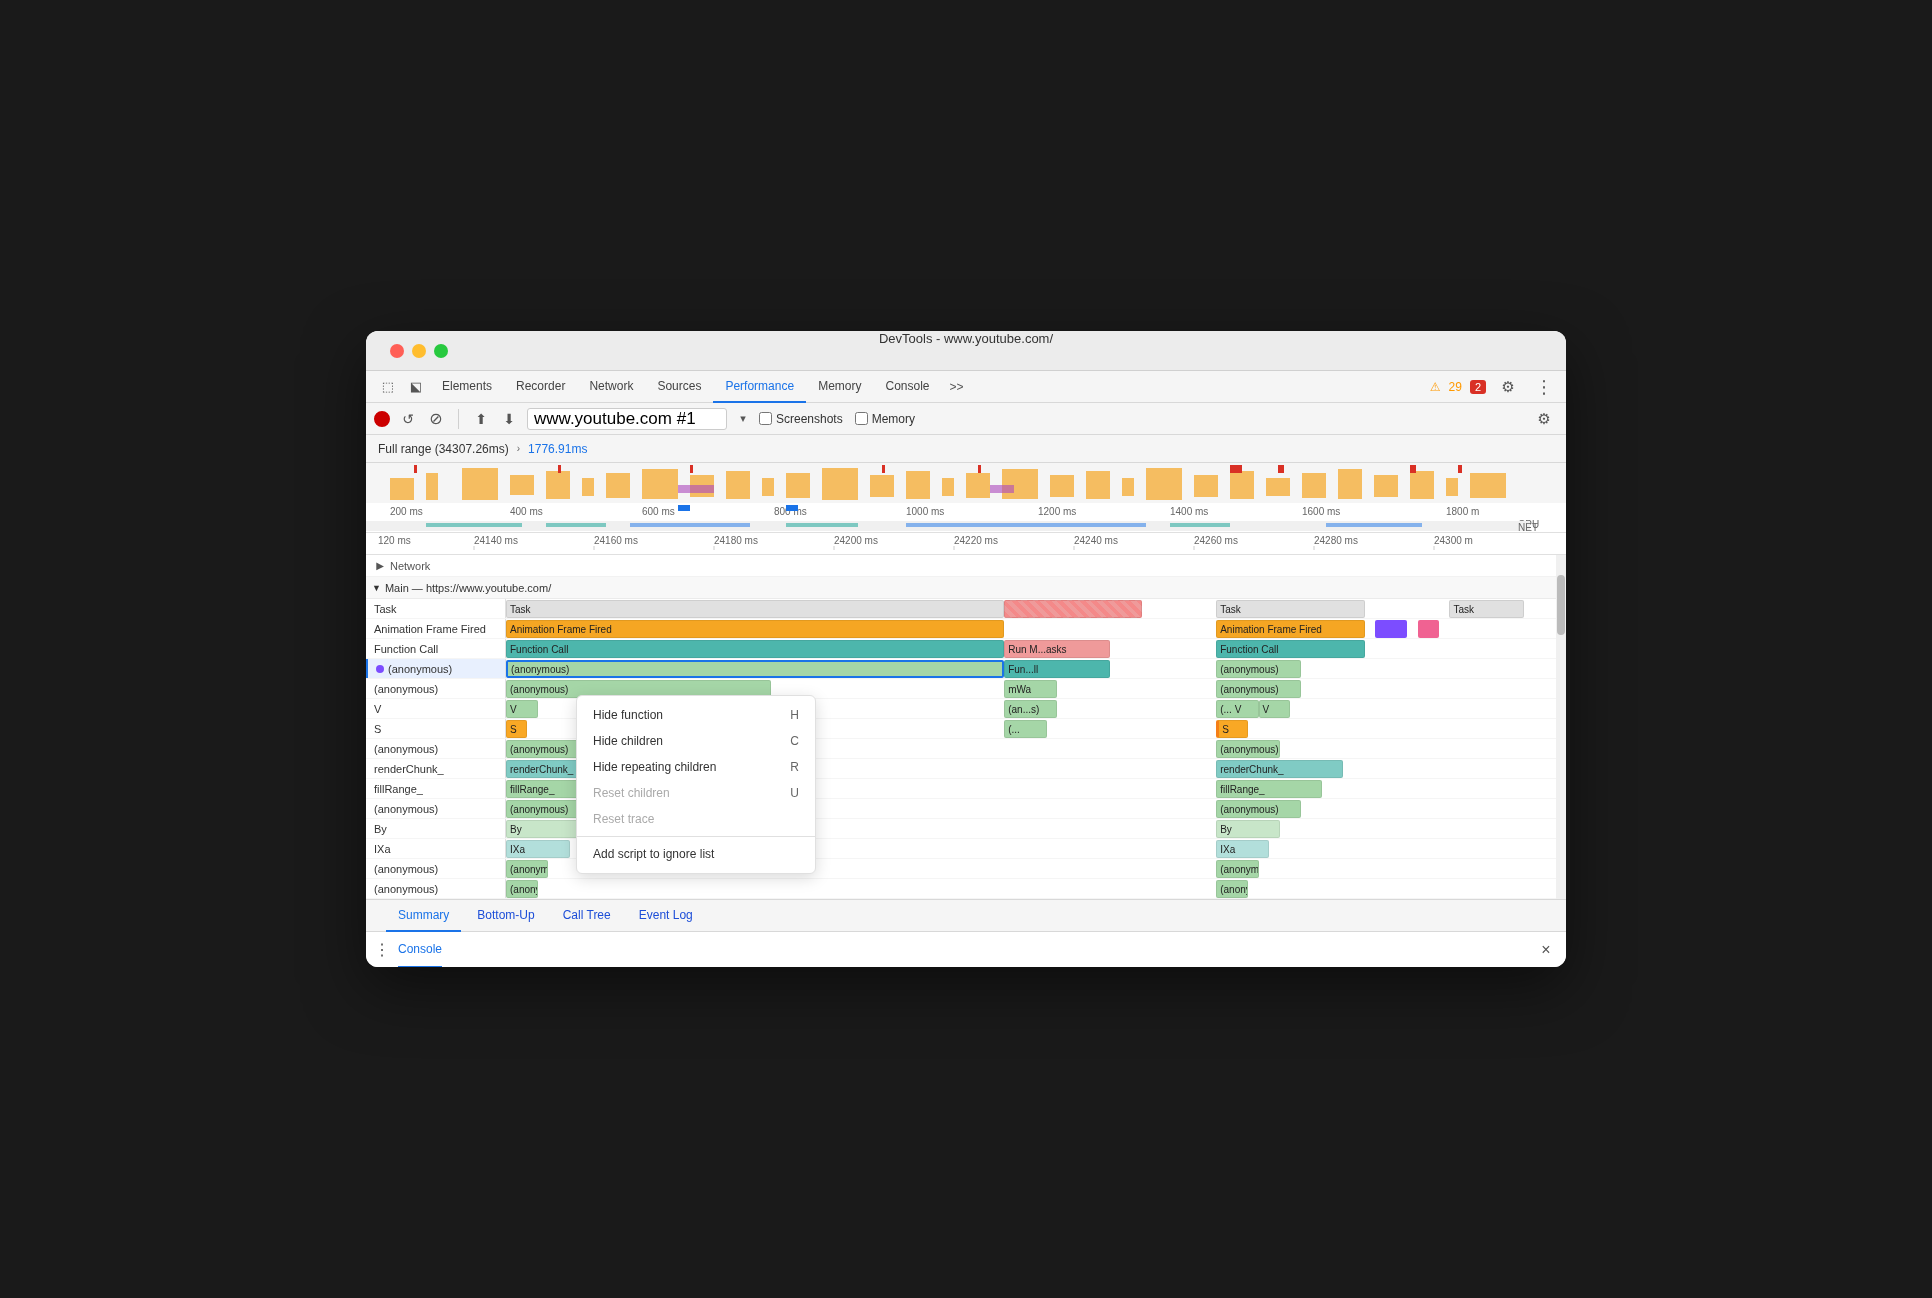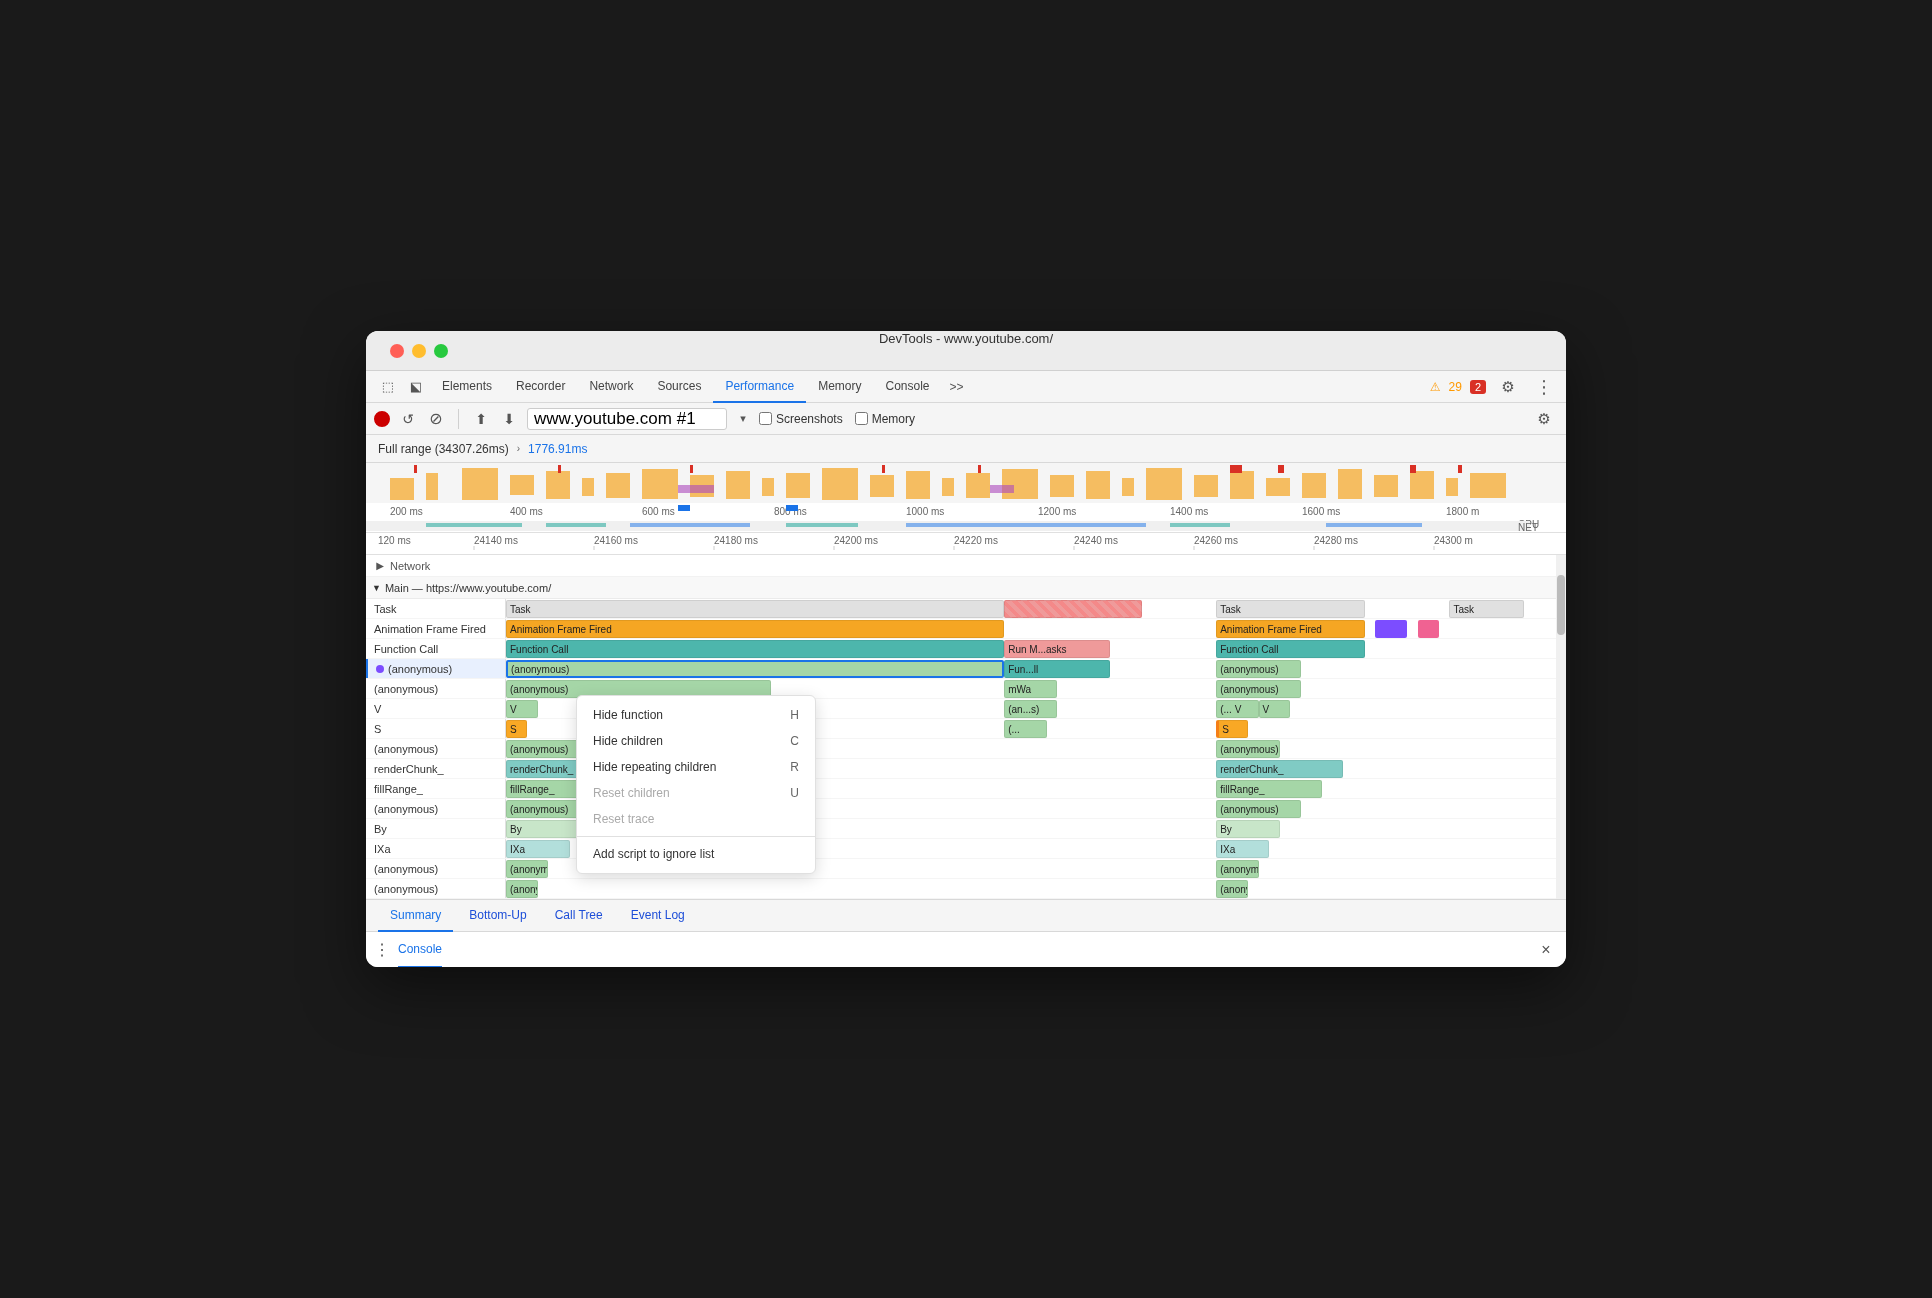--- a/index.html
+++ b/index.html
@@ -255,7 +255,7 @@
       border-top: 1px solid #d8d8d8;
       background: #f5f5f5;
       height: 32px;
-      padding: 0 12px;
+      padding: 0 20px;
       gap: 4px;
     }
     .bottom-tab {

